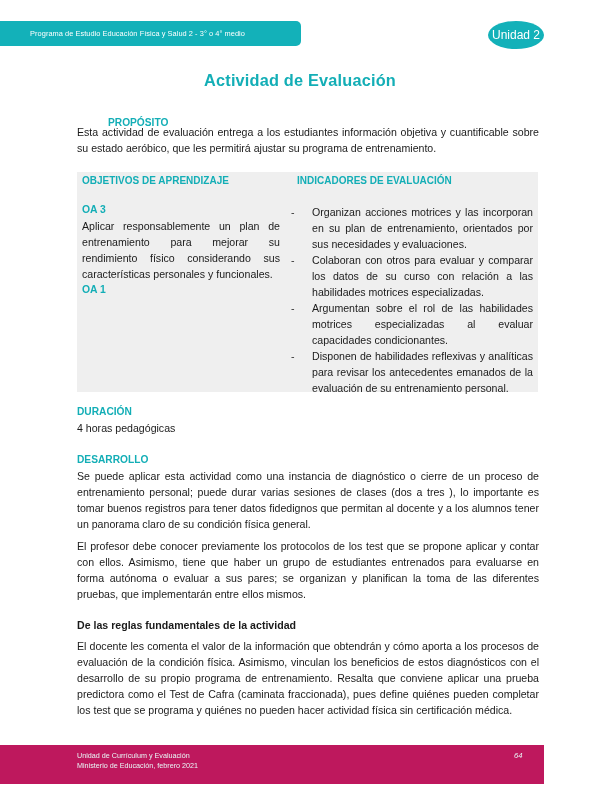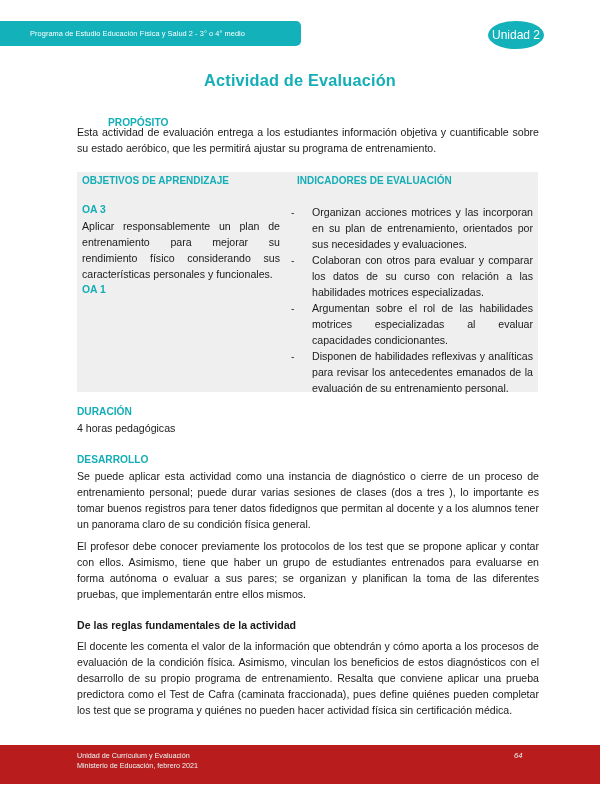--- a/index.html
+++ b/index.html
@@ -49,7 +49,7 @@
   .ind-text { font-size: 10.6px; line-height: 16px; text-align: justify; text-align-last: left; flex: 1; }
 
   .footer-bar {
-    position: absolute; left: 0; top: 745px; width: 600px; height: 39px; background: #b91c1c; padding-left: 23px;
+    position: absolute; left: 0; top: 745px; width: 544px; height: 39px; background: #be185d; padding-left: 23px;
   }
   .footer-line { position: absolute; left: 77px; color: #e8f8f8; font-size: 7.2px; }
   .footer-page { position: absolute; left: 514px; top: 6px; color: #e8f8f8; font-size: 7.6px; font-style: italic; }

